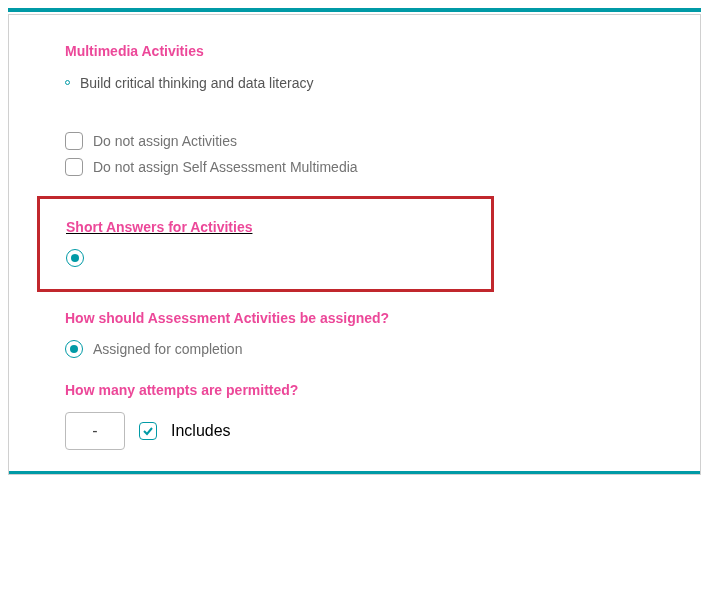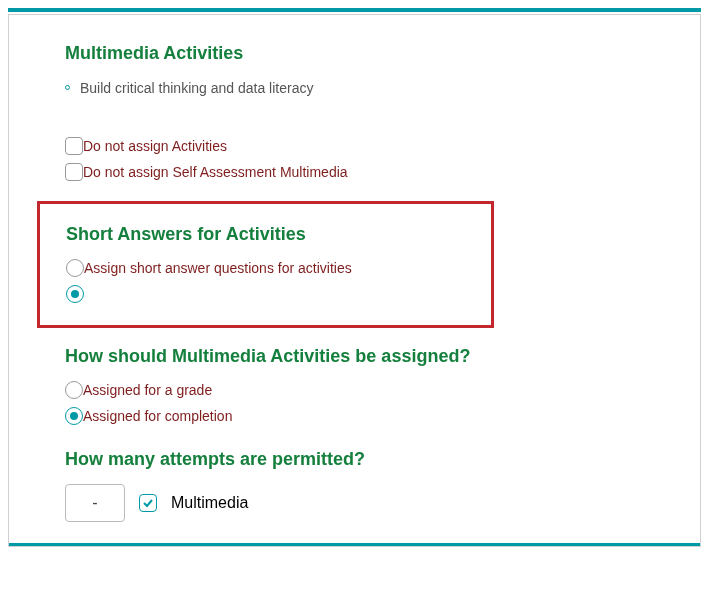--- a/index.html
+++ b/index.html
@@ -27,9 +27,9 @@
       left: 0; right: 0; bottom: 0;
     }
     h3.section-title {
-      font-size: 18px;
+      font-size: 14px;
       font-weight: bold;
-      color: #15803d;
+      color: #ec4899;
       margin-bottom: 14px;
     }
     .bullets {

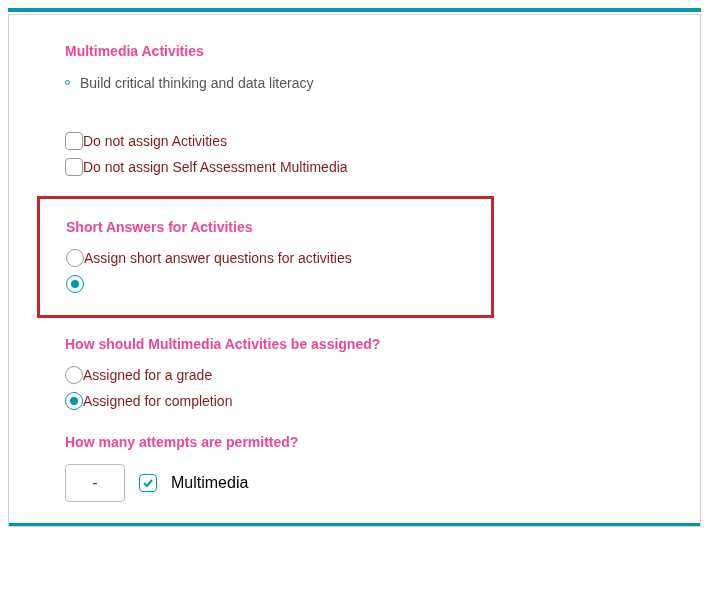--- a/index.html
+++ b/index.html
@@ -57,9 +57,9 @@
     .checkbox-row, .radio-row {
       display: flex;
       align-items: center;
-      gap: 0;
+      gap: 10px;
       margin-bottom: 8px;
-      color: #7f1d1d;
+      color: #737373;
       font-size: 14px;
     }
     .checkbox {

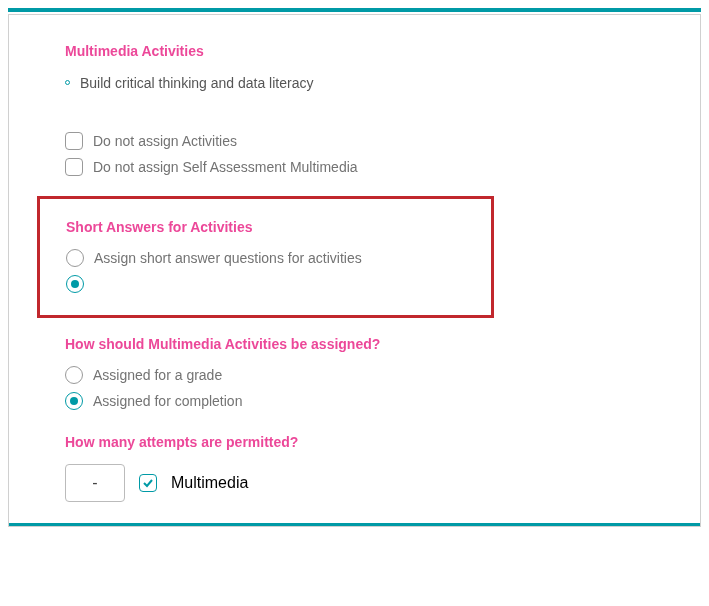--- a/index.html
+++ b/index.html
@@ -106,6 +106,7 @@
       padding: 20px 26px 14px 26px;
       margin-top: 20px;
       margin-bottom: 18px;
+      text-decoration: underline;
     }
     .section-gap { margin-top: 24px; }
     .attempts-row {

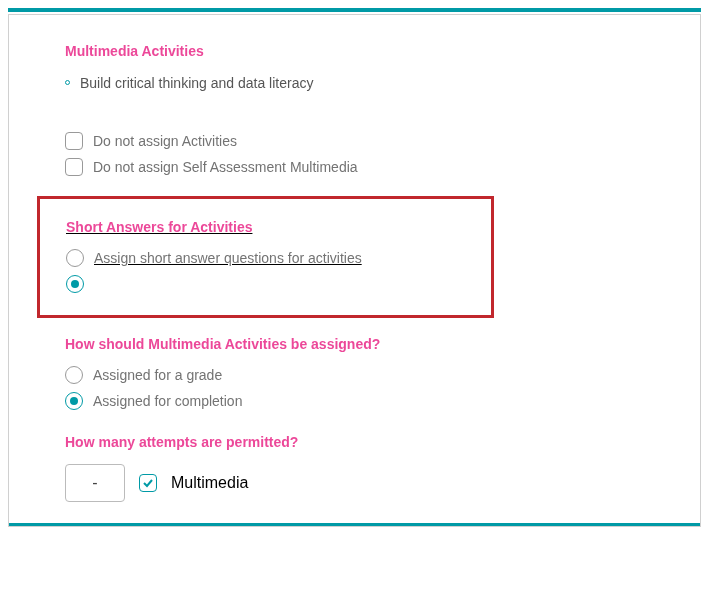--- a/index.html
+++ b/index.html
@@ -158,10 +158,6 @@
   <div class="highlight-box">
     <h3 class="section-title">Short Answers for Activities</h3>
     <div class="radio-row">
-      <div class="radio"></div>
-      <span>Assign short answer questions for activities</span>
-    </div>
-    <div class="radio-row">
       <div class="radio selected">
           <div class="dot"></div>
         </div>

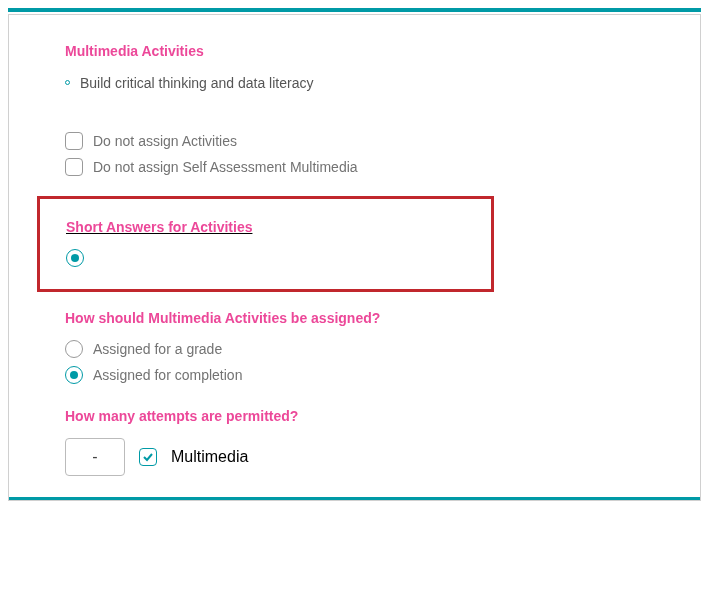--- a/index.html
+++ b/index.html
@@ -164,7 +164,7 @@
     </div>
   </div>
 
-  <h3 class="section-title">How should Multimedia Activities be assigned?</h3>
+  <h3 class="section-title">How should Assessment Activities be assigned?</h3>
   <div class="radio-row">
     <div class="radio"></div>
     <span>Assigned for a grade</span>

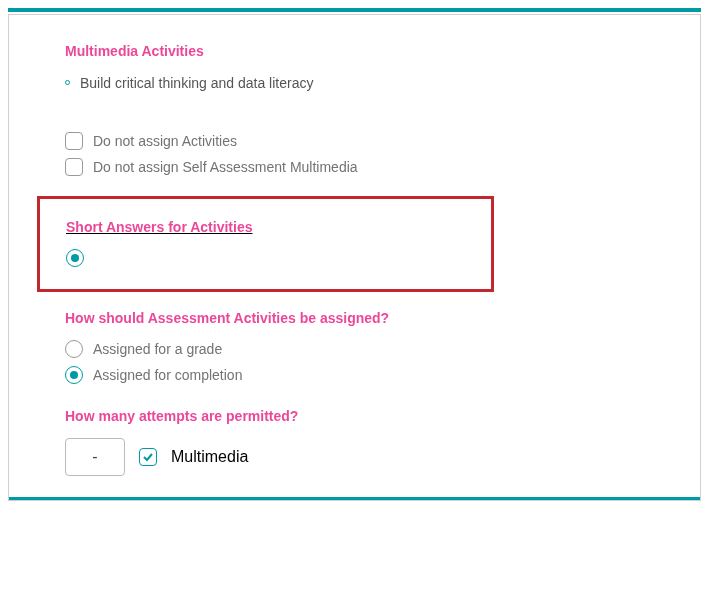--- a/index.html
+++ b/index.html
@@ -166,10 +166,6 @@
 
   <h3 class="section-title">How should Assessment Activities be assigned?</h3>
   <div class="radio-row">
-    <div class="radio"></div>
-    <span>Assigned for a grade</span>
-  </div>
-  <div class="radio-row">
     <div class="radio selected">
         <div class="dot"></div>
       </div>

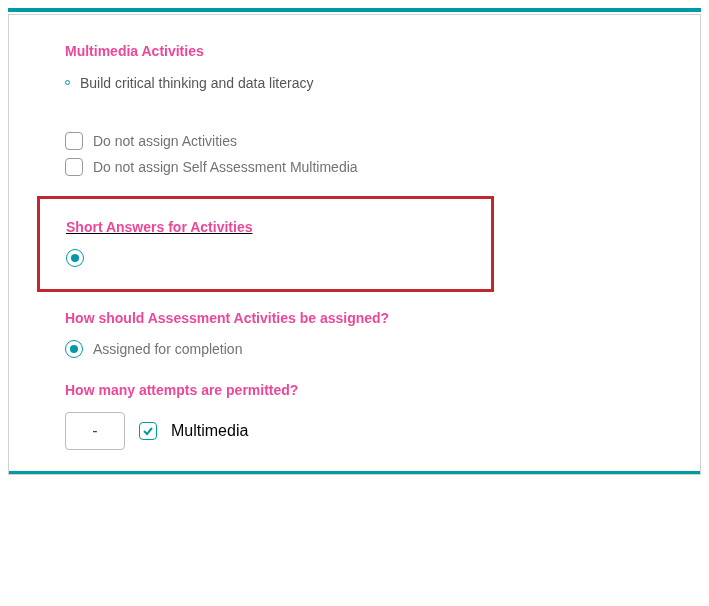--- a/index.html
+++ b/index.html
@@ -180,7 +180,7 @@
           <path d="M2 6l3 3 5-6" stroke="#009aa6" stroke-width="2" fill="none"></path>
         </svg>
     </div>
-    <span>Multimedia</span>
+    <span>Includes</span>
   </div>
 
   <div class="bottombar"></div>

